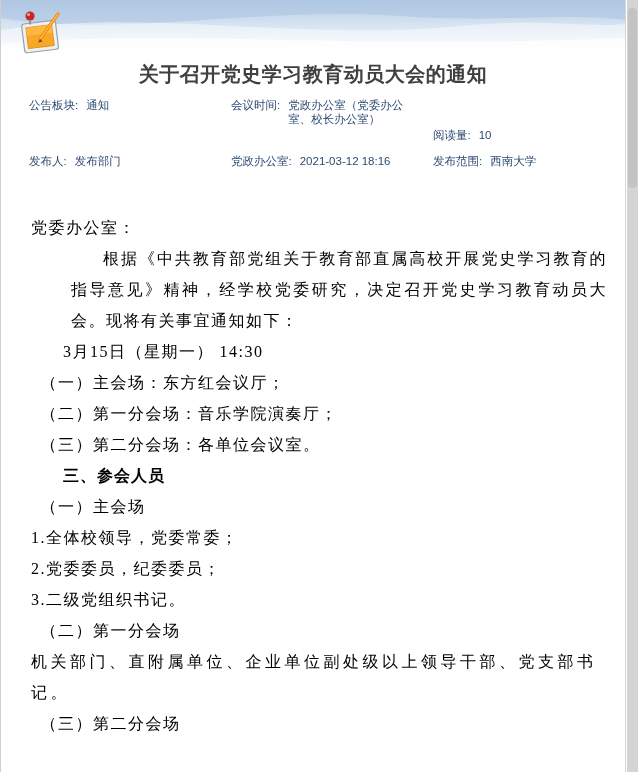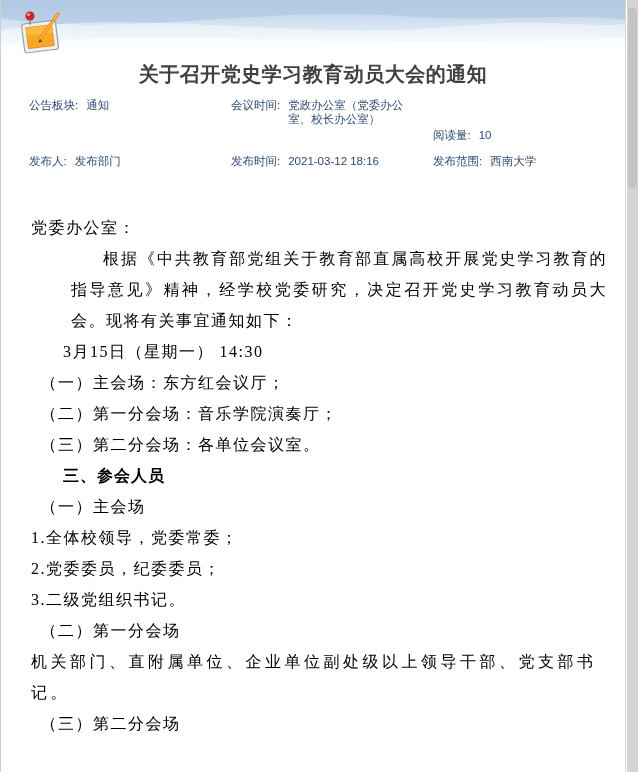--- a/index.html
+++ b/index.html
@@ -140,7 +140,7 @@
       <span class="meta-value">发布部门</span>
     </div>
     <div class="meta-cell">
-      <span class="meta-label">发布时间:</span>
+      <span class="meta-label">党政办公室:</span>
       <span class="meta-value">2021-03-12 18:16</span>
     </div>
     <div class="meta-cell">

